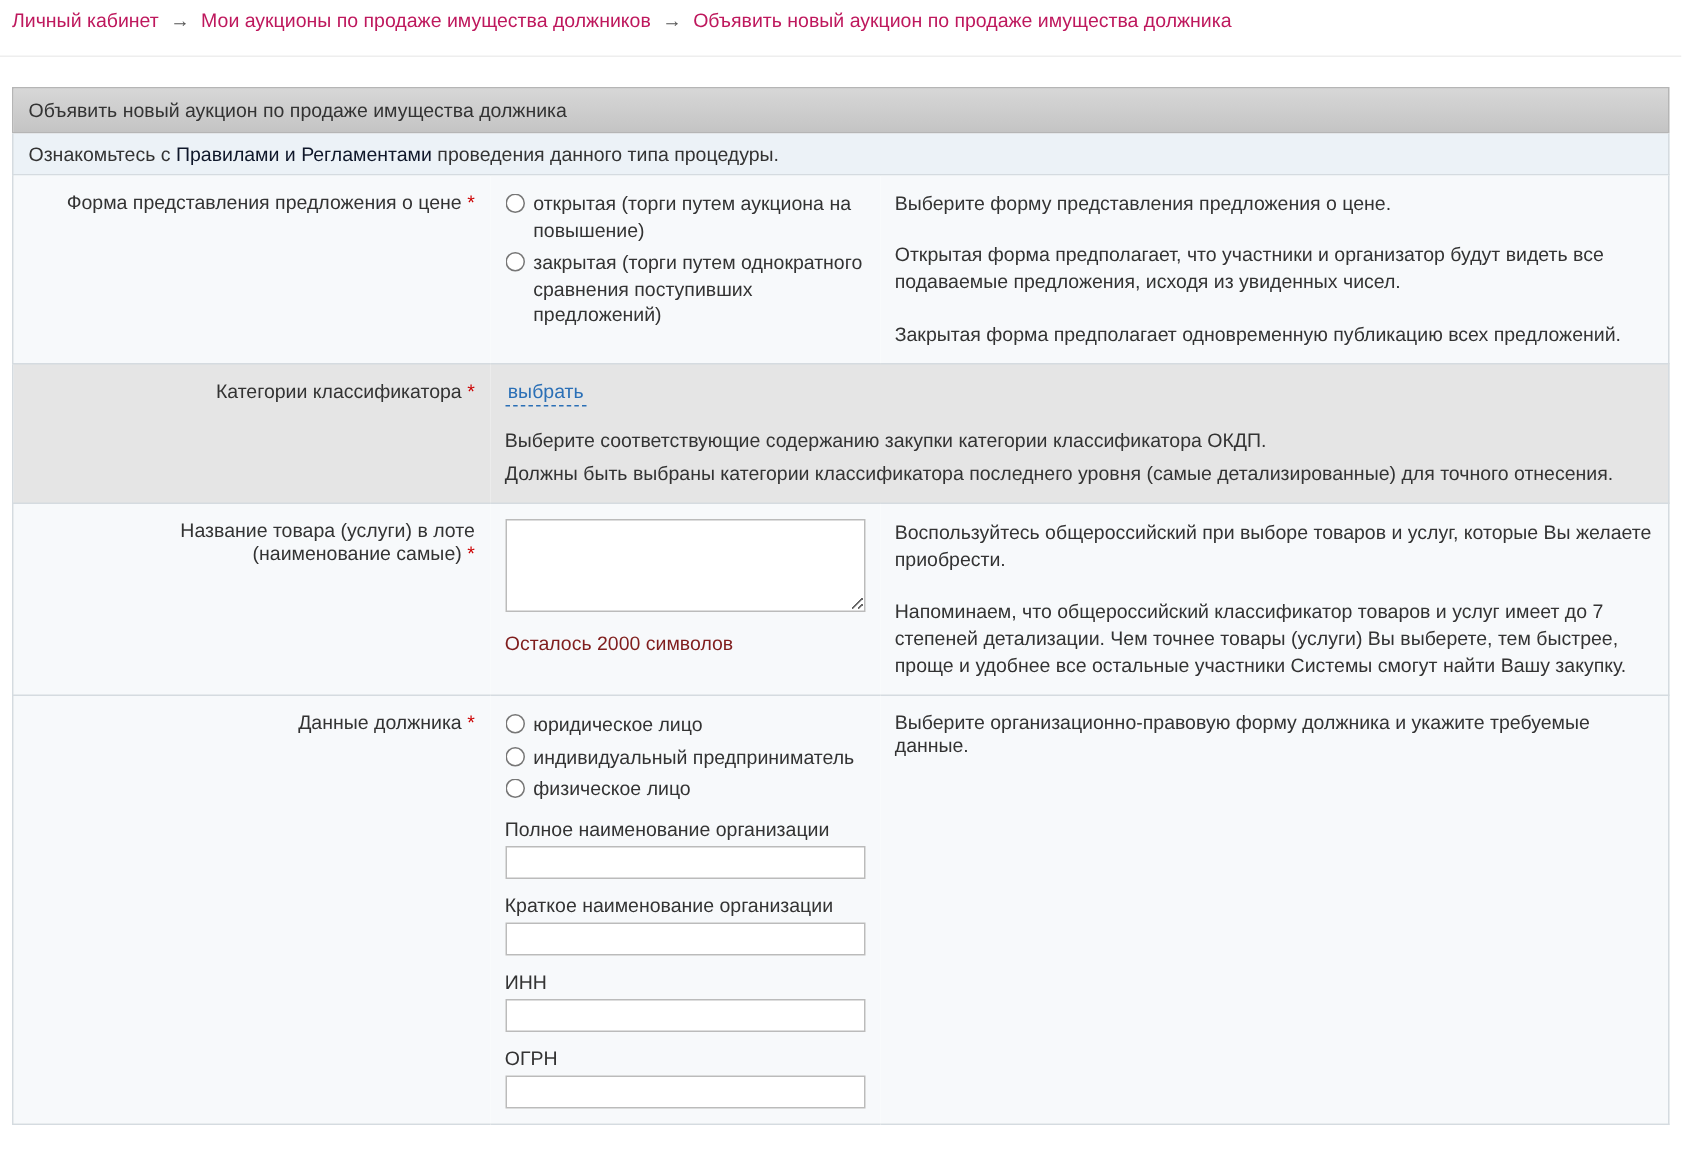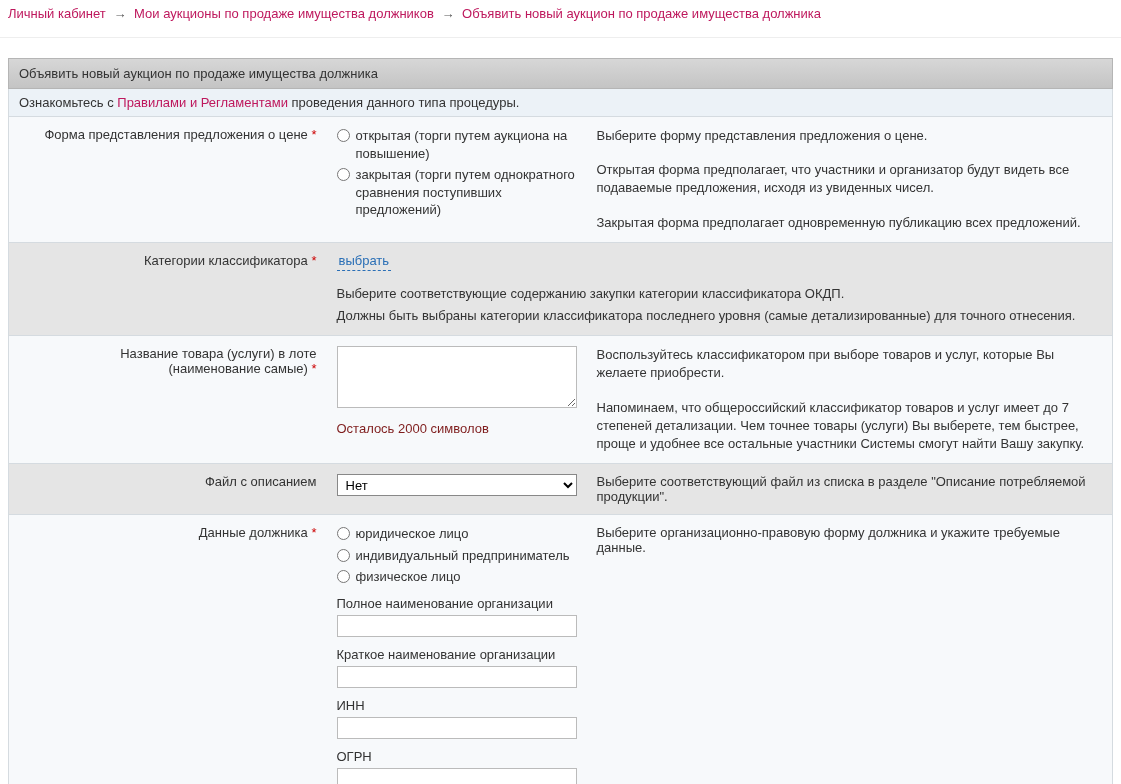--- a/index.html
+++ b/index.html
@@ -36,7 +36,7 @@
       border-top: none;
       padding: 6px 10px;
     }
-    .notice a { color: #be185d; text-decoration: none; }
+    .notice a { color: #0f172a; text-decoration: none; }
 
     .form-table {
       width: 100%;

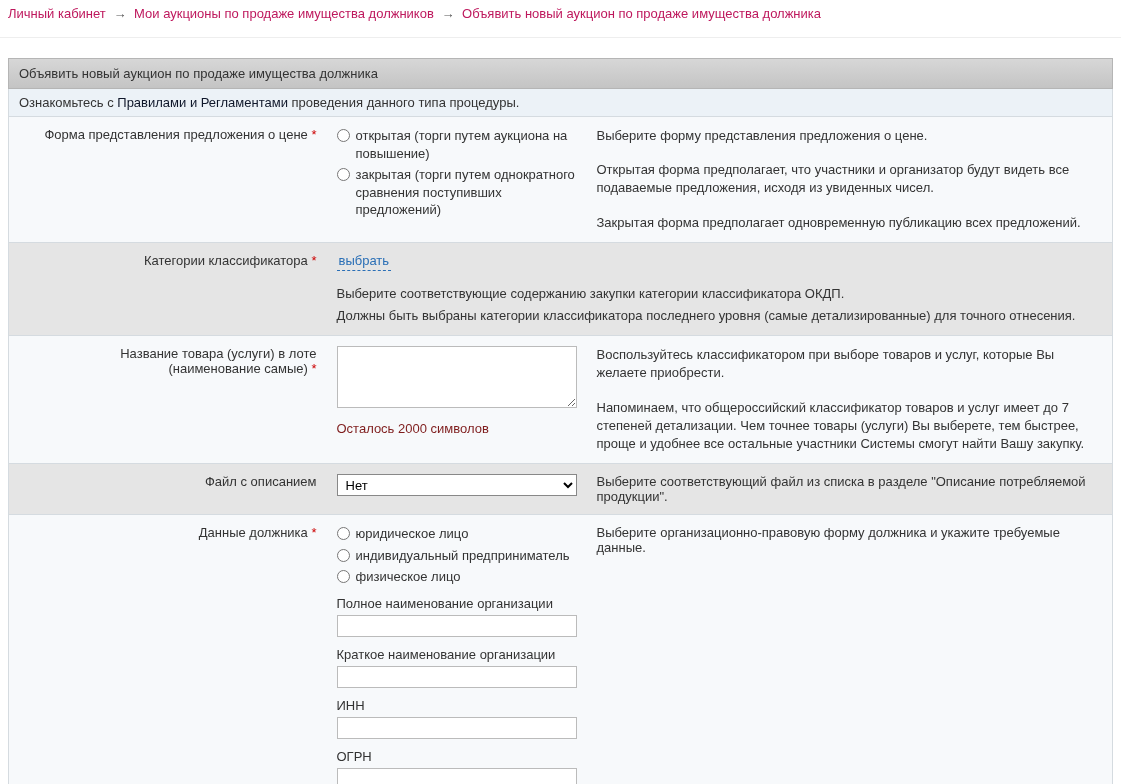--- a/index.html
+++ b/index.html
@@ -191,7 +191,7 @@
         <div class="chars-left">Осталось 2000 символов</div>
       </td>
       <td class="col-desc">
-        <p class="desc-para">Воспользуйтесь классификатором при выборе товаров и услуг, которые Вы желаете приобрести.</p>
+        <p class="desc-para">Воспользуйтесь общероссийский при выборе товаров и услуг, которые Вы желаете приобрести.</p>
         <p class="desc-para" style="margin-bottom:0">Напоминаем, что общероссийский классификатор товаров и услуг имеет до 7 степеней детализации. Чем точнее товары (услуги) Вы выберете, тем быстрее, проще и удобнее все остальные участники Системы смогут найти Вашу закупку.</p>
       </td>
     </tr>

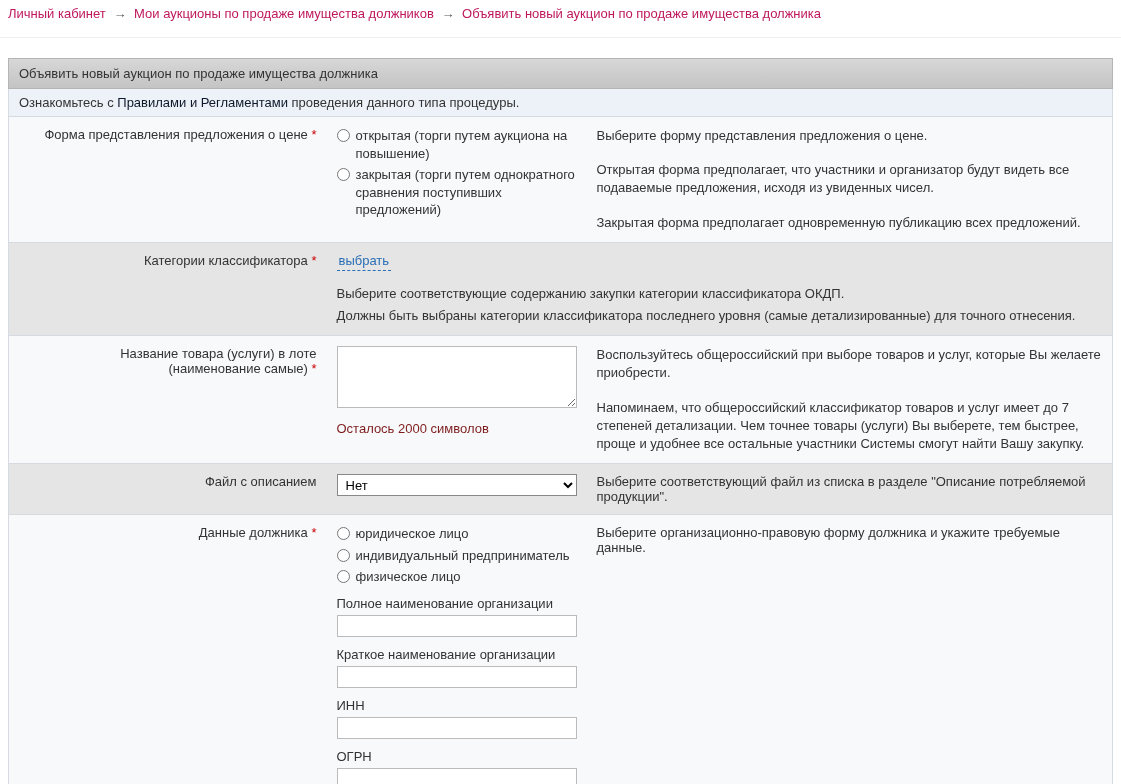--- a/index.html
+++ b/index.html
@@ -196,15 +196,6 @@
       </td>
     </tr>
 
-    <tr class="form-row alt">
-      <td class="col-label">Файл с описанием</td>
-      <td class="col-control">
-        <select class="file-select">
-          <option>Нет</option>
-        </select>
-      </td>
-      <td class="col-desc">Выберите соответствующий файл из списка в разделе "Описание потребляемой продукции".</td>
-    </tr>
 
     <tr class="form-row plain">
       <td class="col-label">

